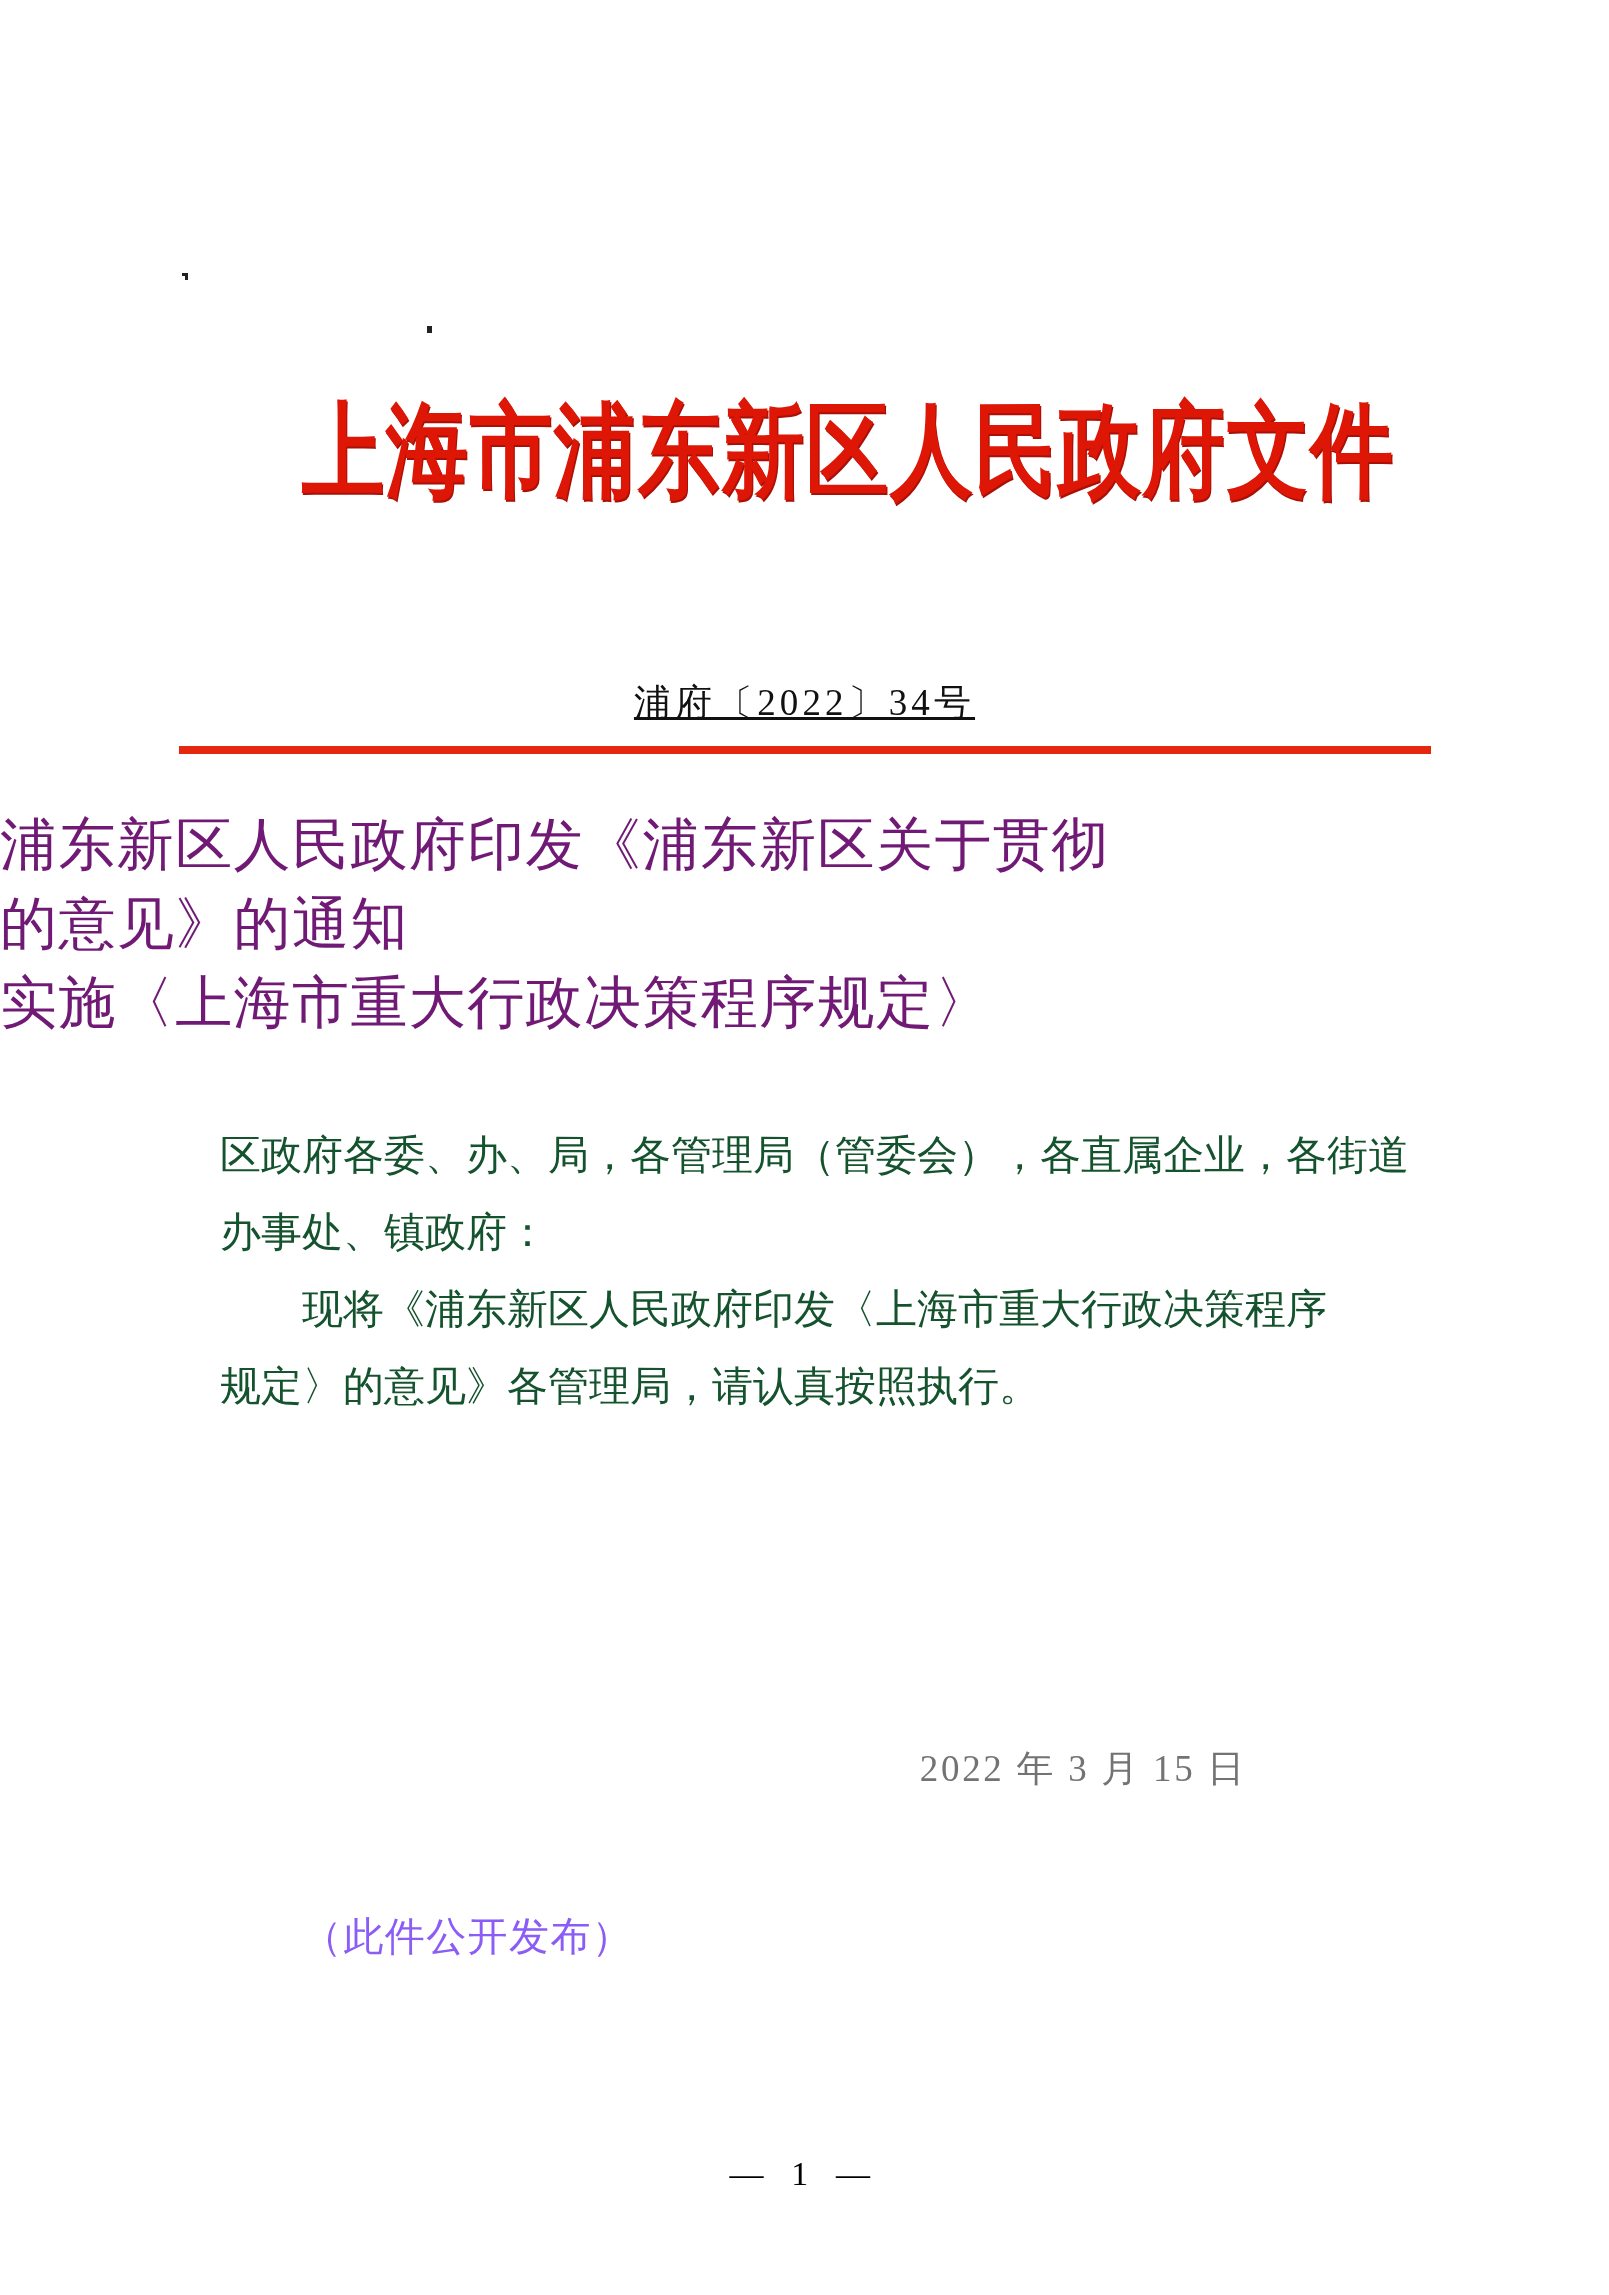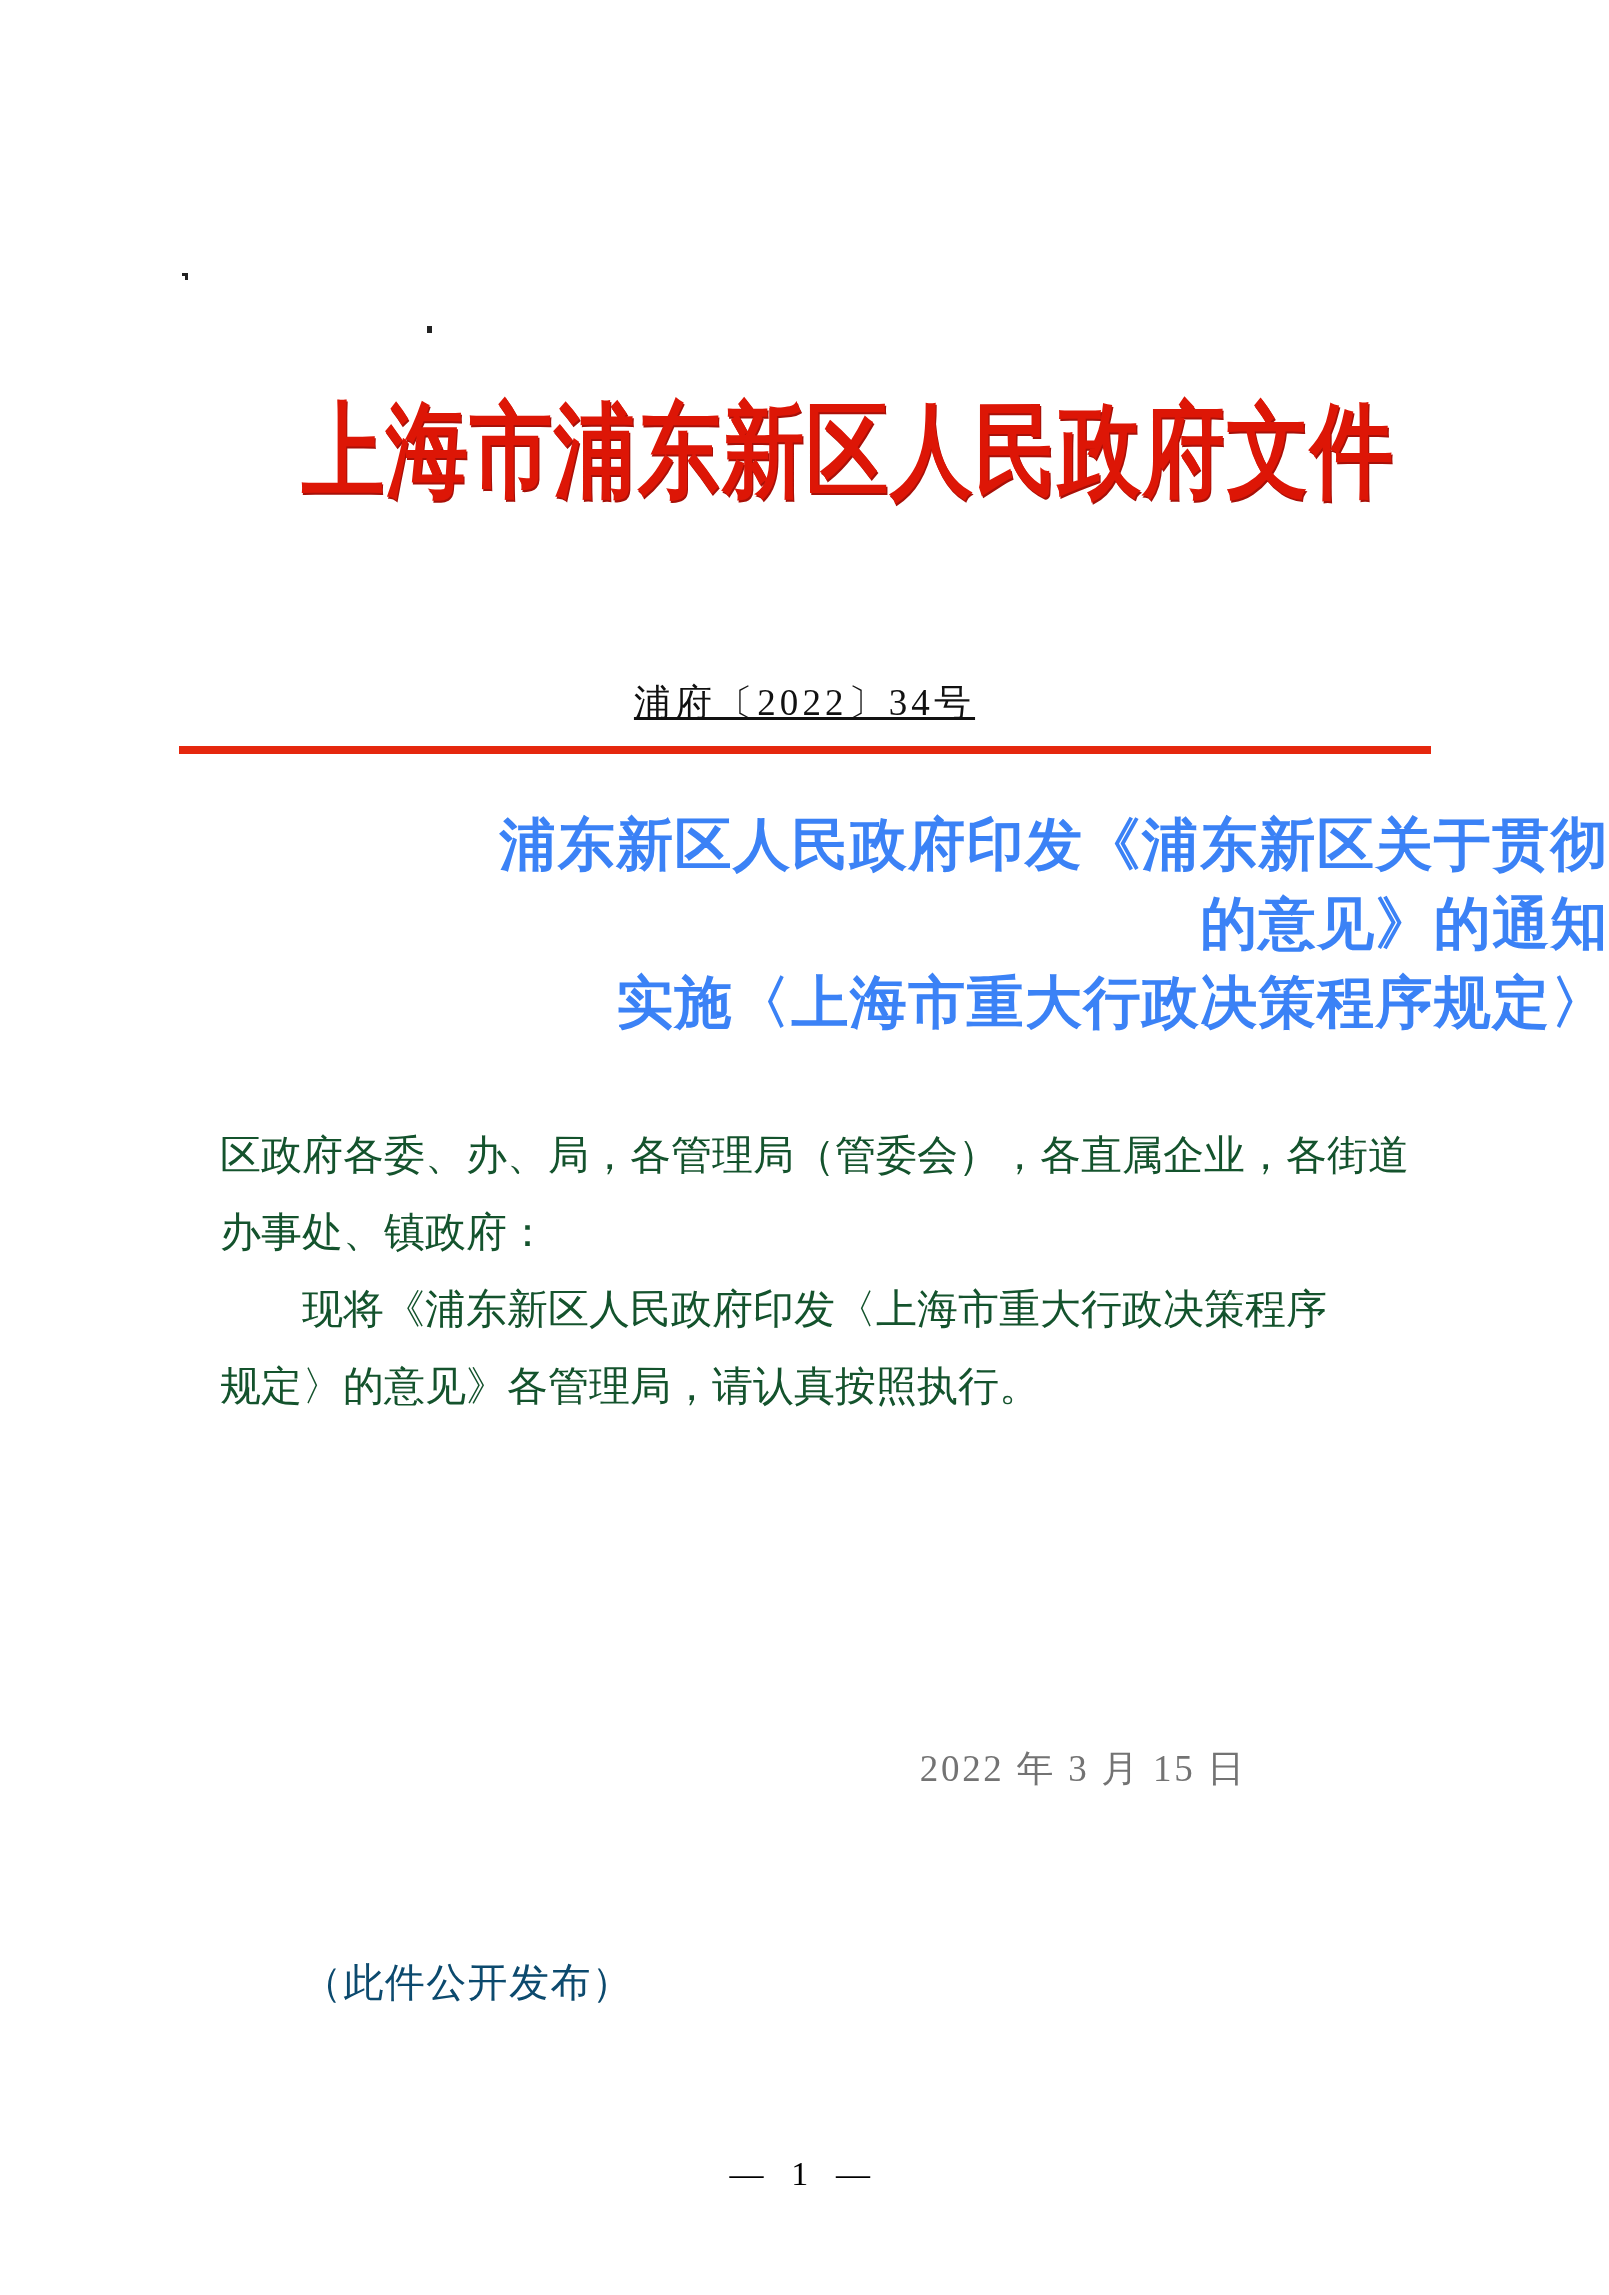--- a/index.html
+++ b/index.html
@@ -55,12 +55,12 @@
   .notice-title{
     position:absolute;
     top:805px;left:0;width:100%;
-    text-align:right;
+    text-align:left;
     font-size:57px;
-    font-weight:bold;
+    font-weight:normal;
     line-height:79px;
     letter-spacing:1.4px;
-    color:#3b82f6;
+    color:#701a75;
   }
   .body-text{
     position:absolute;

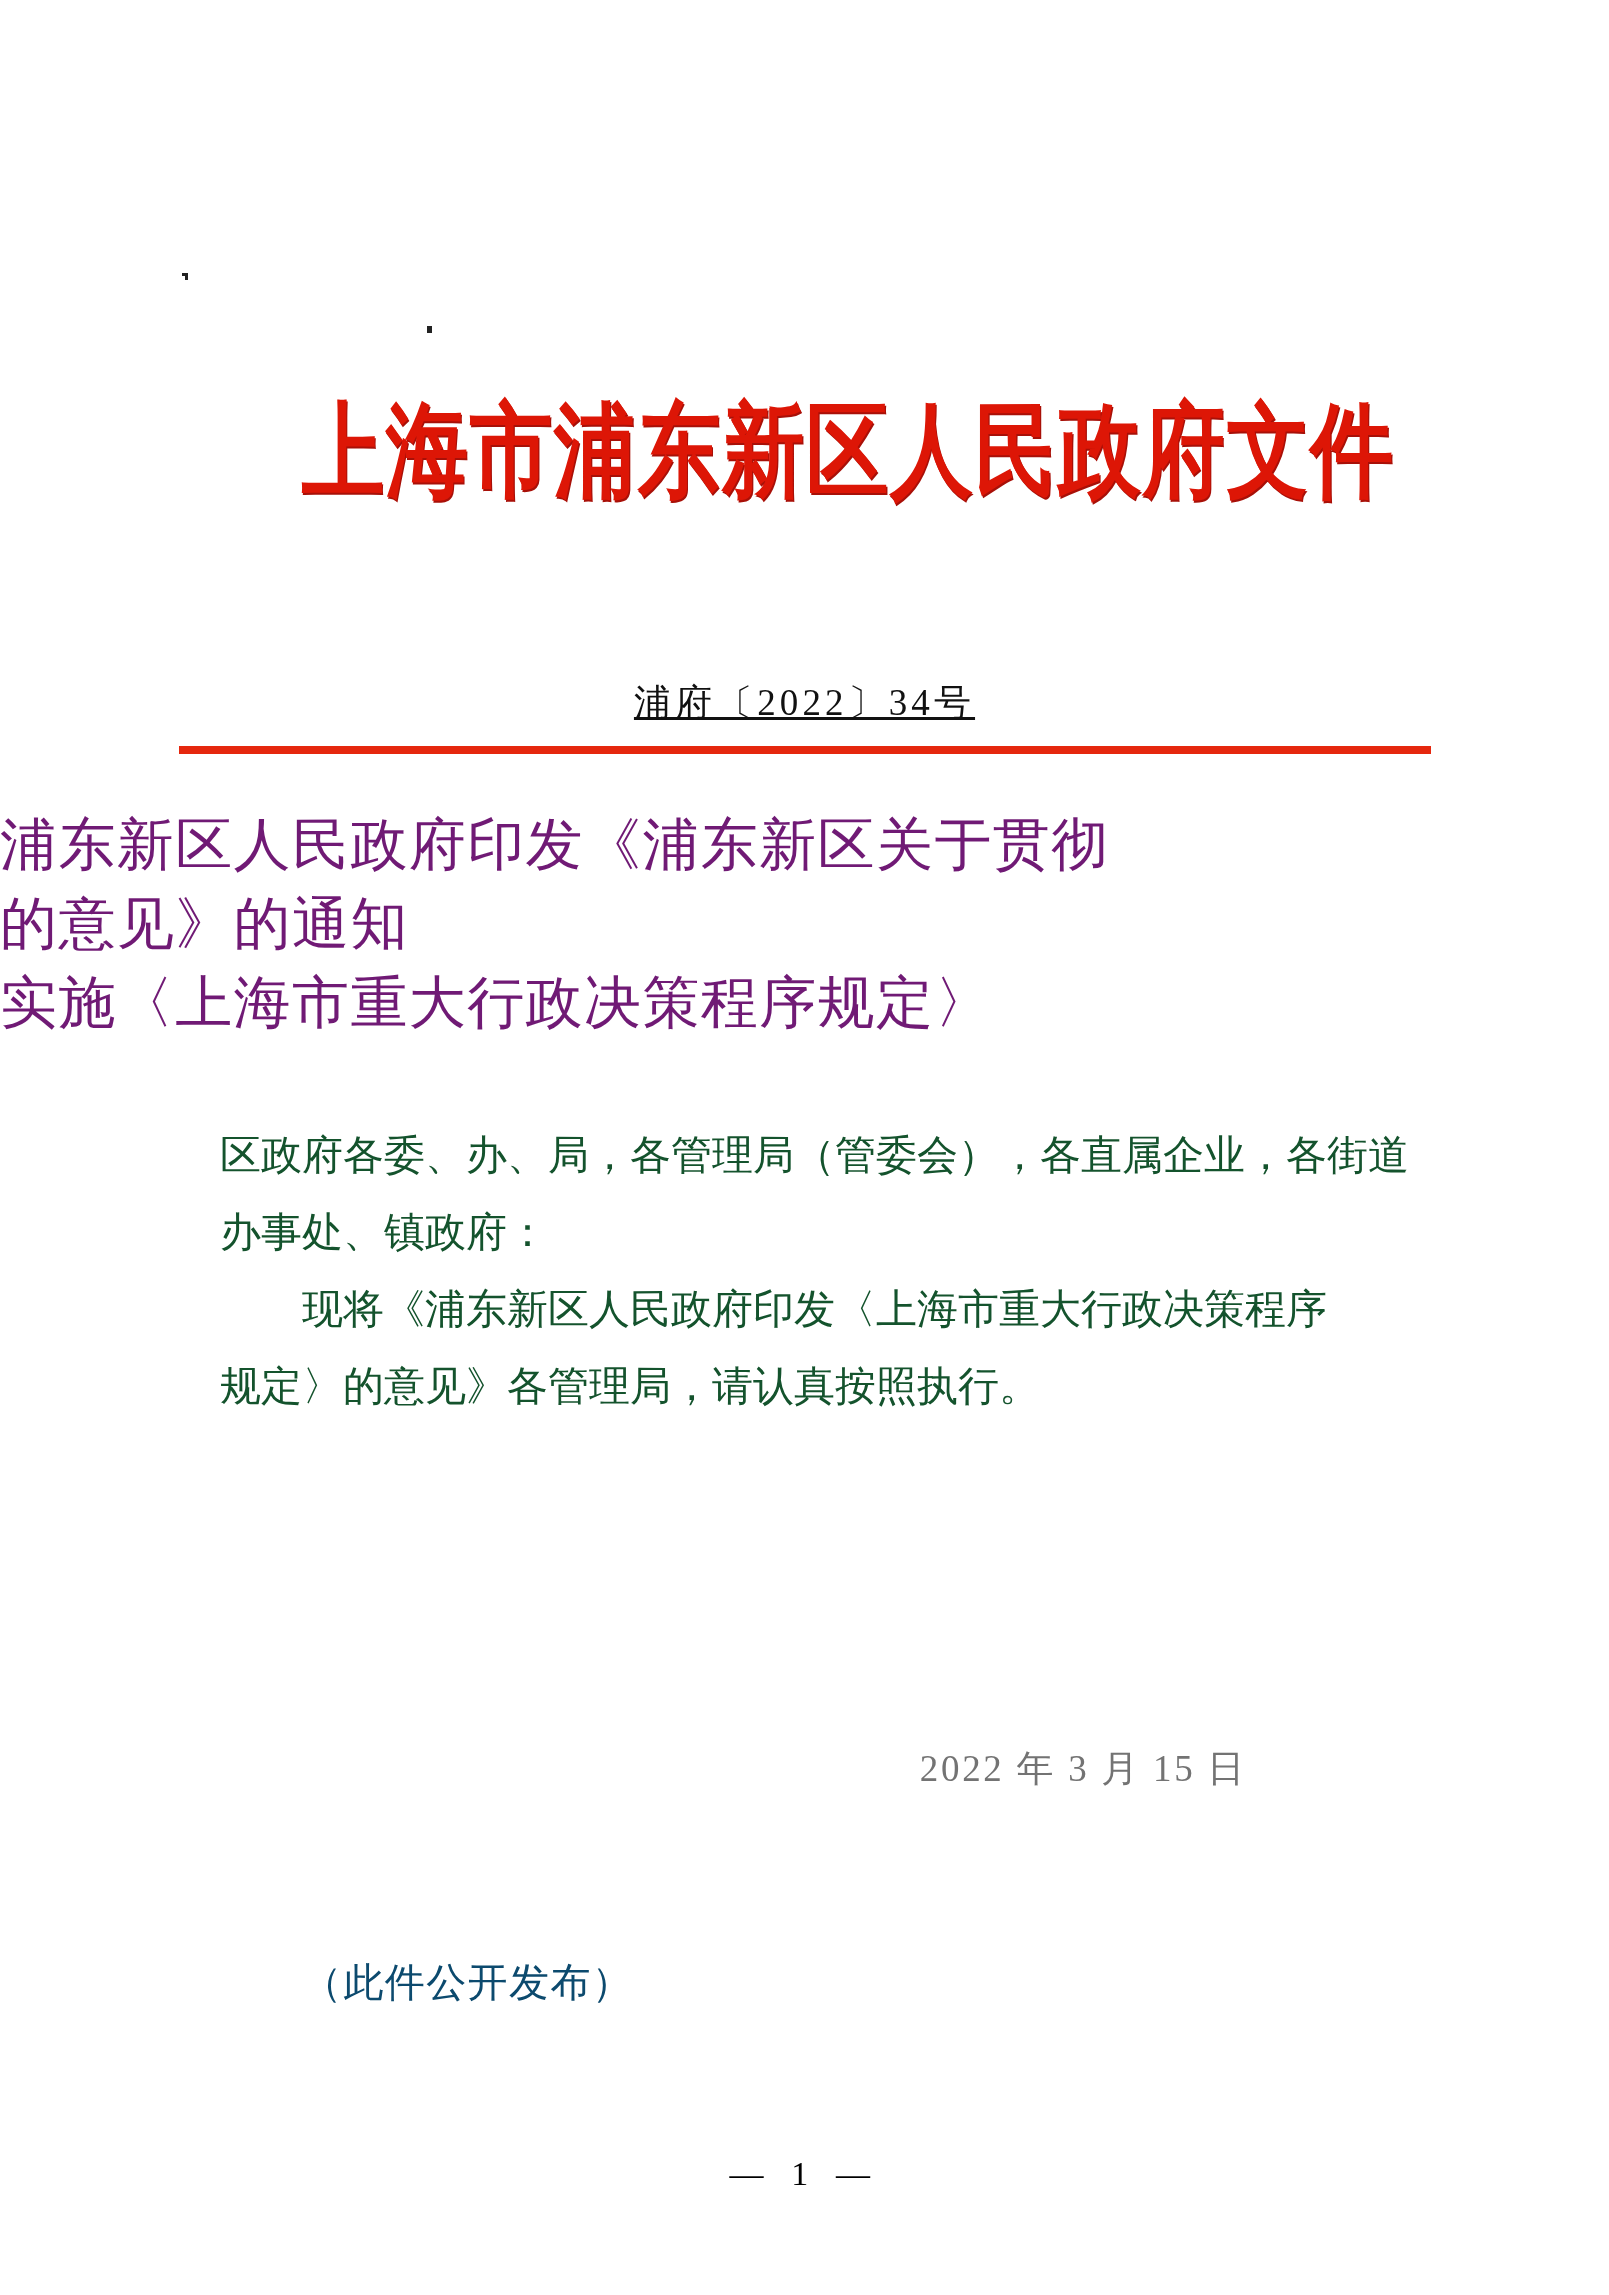--- a/index.html
+++ b/index.html
@@ -88,8 +88,7 @@
     line-height:1.2;
     letter-spacing:1.4px;
     white-space:nowrap;
-    color:#0c4a6e;
-    margin-top:46px;
+    color:#8b5cf6;
   }
   .page-number{
     position:absolute;

